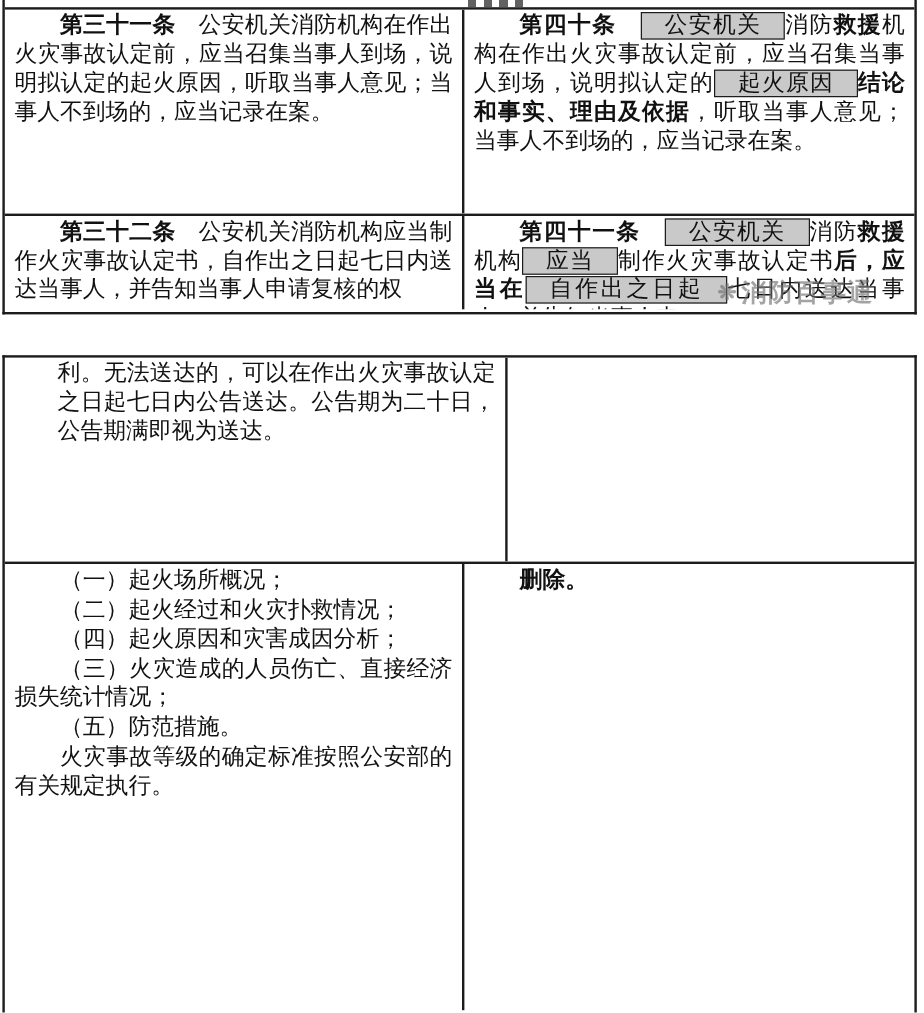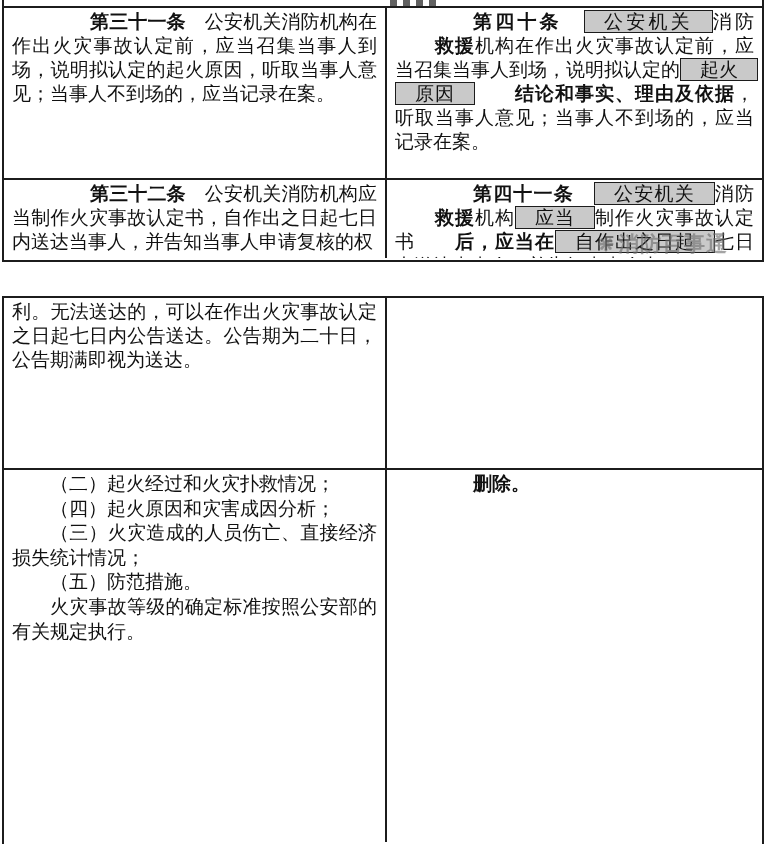--- a/index.html
+++ b/index.html
@@ -30,7 +30,7 @@
   .para{margin:0;}
   .ind{text-indent:2em;}
   .run-normal{font-weight:400;margin-top:35px;}
-  .run-bold{font-weight:700;font-family:"Liberation Sans", sans-serif;margin-left:40px;}
+  .run-bold{font-weight:700;font-family:"Liberation Sans", sans-serif;}
   .run-boxed{
     background:var(--deleted-box-bg);
     border:1px solid var(--border);

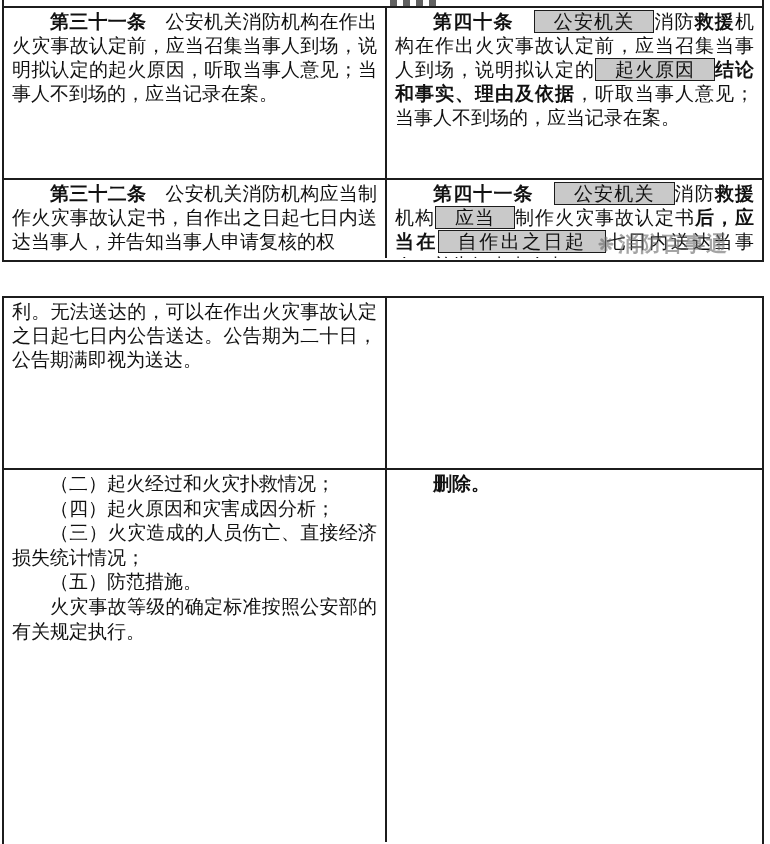--- a/index.html
+++ b/index.html
@@ -20,7 +20,7 @@
   .sliver{height:6px;}
   .rowA{height:170px;}
   .rowB{height:78px;}
-  .rowC{height:170px;}
+  .rowC{height:170px;padding-left:36px;}
   .rowD{height:372px;}
   .cell{padding:2px 8px 0 8px;overflow:hidden;text-align:justify;}
   .cl{width:365px;border-right:2px solid var(--border);}

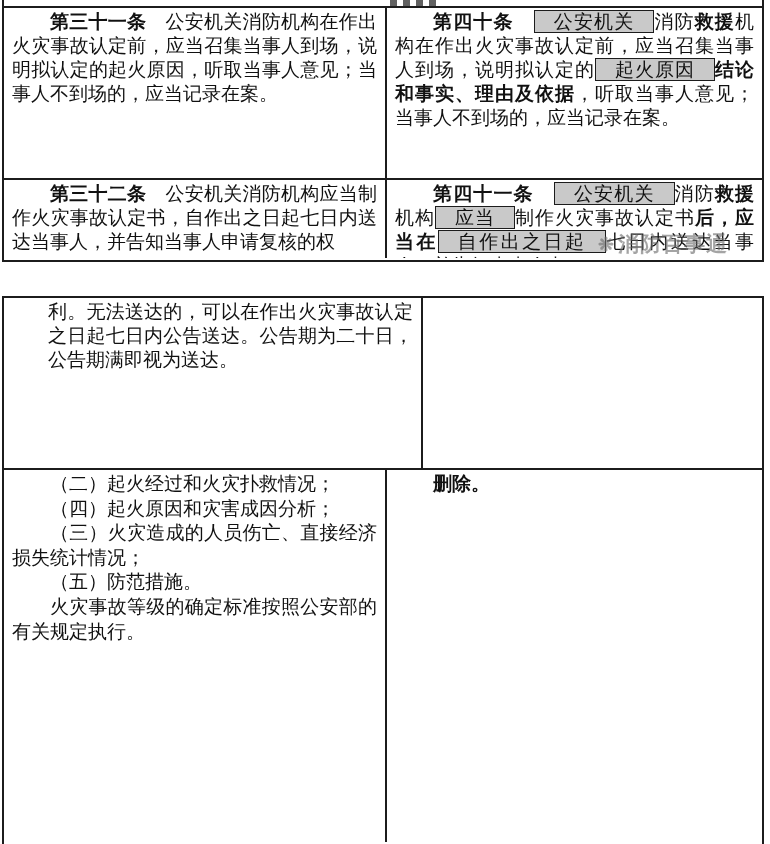--- a/index.html
+++ b/index.html
@@ -85,6 +85,7 @@
     </div>
     <div class="row rowD">
       <div class="cell cl">
+          <p class="para ind"><span class="run-normal">（一）起火场所概况；</span></p>
           <p class="para ind"><span class="run-normal">（二）起火经过和火灾扑救情况；</span></p>
           <p class="para ind"><span class="run-normal">（四）起火原因和灾害成因分析；</span></p>
           <p class="para ind"><span class="run-normal">（三）火灾造成的人员伤亡、直接经济损失统计情况；</span></p>

